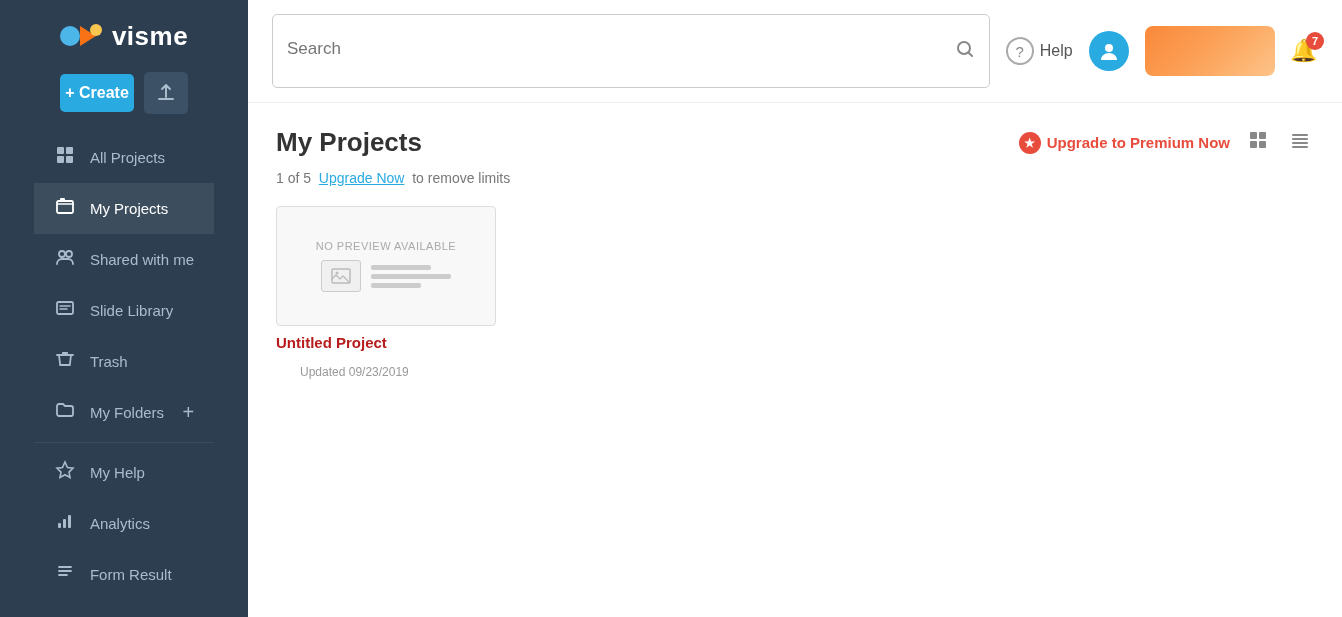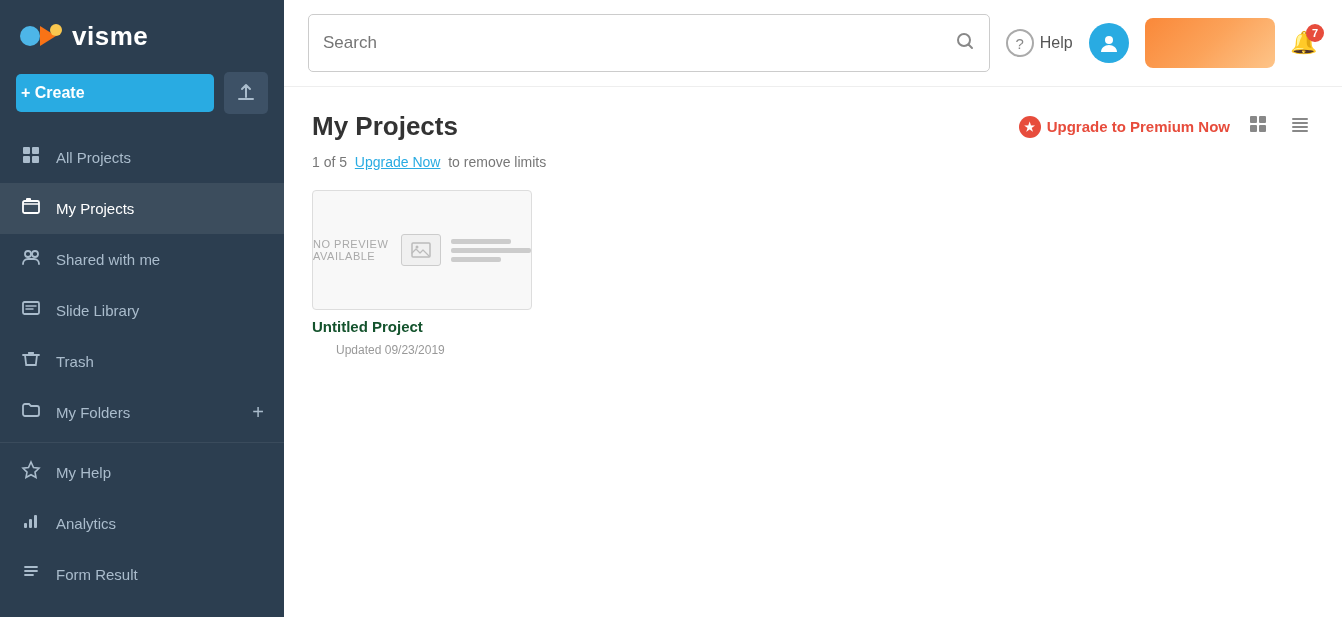--- a/index.html
+++ b/index.html
@@ -7,7 +7,7 @@
 
     
     #sidebar {
-      width: 284px;
+      width: 248px;
       background: #2c3e50;
       color: #fff;
       display: flex;
@@ -15,6 +15,7 @@
       flex-shrink: 0;
       height: 617px;
       overflow: hidden;
+      align-items: center;
     }
 
     #sidebar-logo {

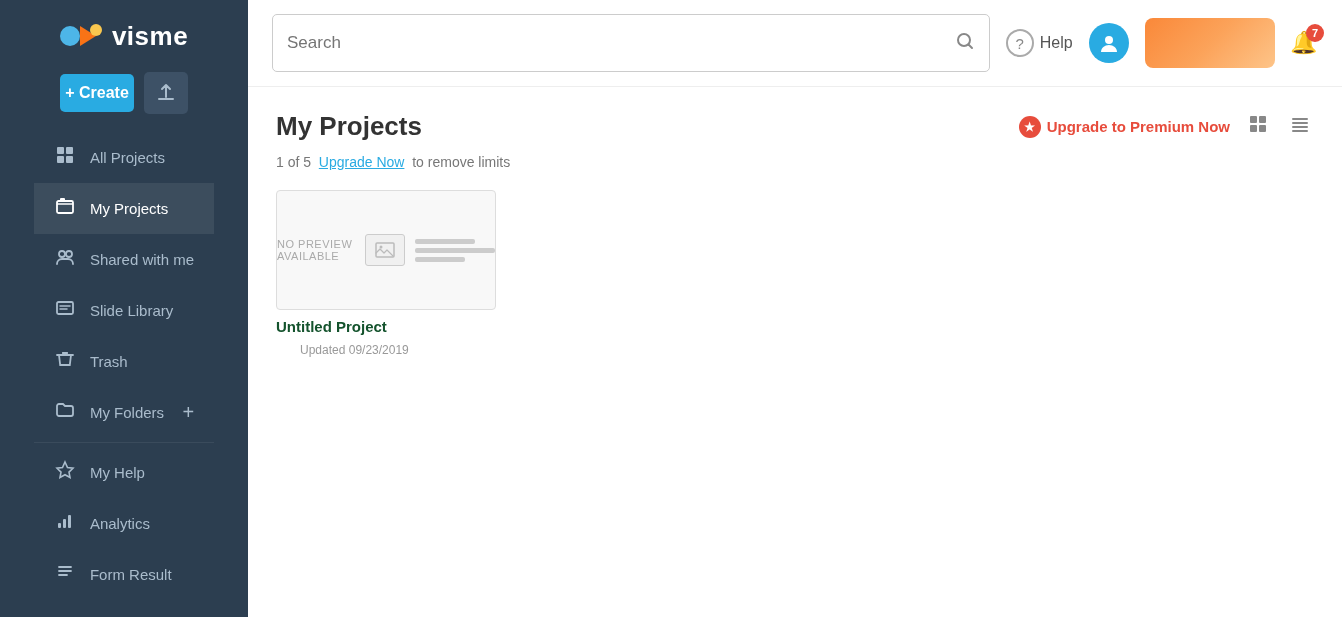--- a/index.html
+++ b/index.html
@@ -134,10 +134,10 @@
     #search-box {
       flex: 1;
       display: flex;
-      align-items: center;
+      align-items: flex-start;
       border: 1.5px solid #ccc;
       border-radius: 5px;
-      padding: 16px 14px;
+      padding: 24px 14px;
       gap: 8px;
       background: #fff;
     }

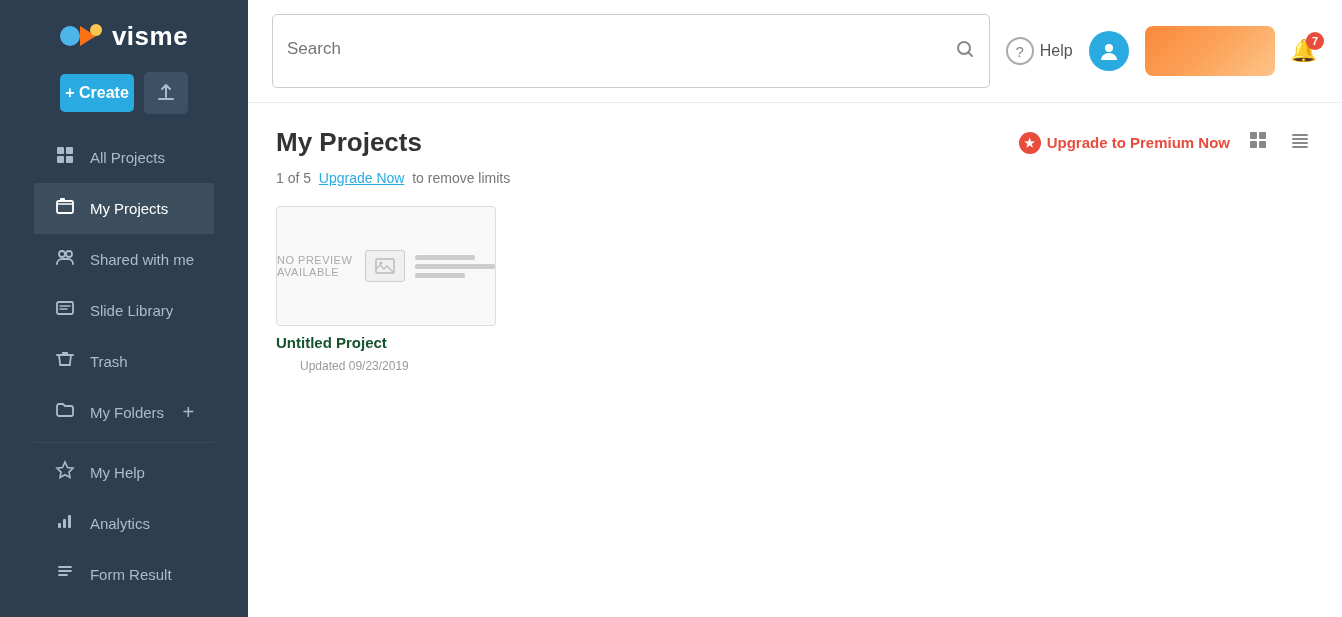--- a/index.html
+++ b/index.html
@@ -310,7 +310,7 @@
       border-radius: 4px;
       background: #f8f8f8;
       display: flex;
-      flex-direction: row;
+      flex-direction: column;
       align-items: center;
       justify-content: center;
       gap: 8px;

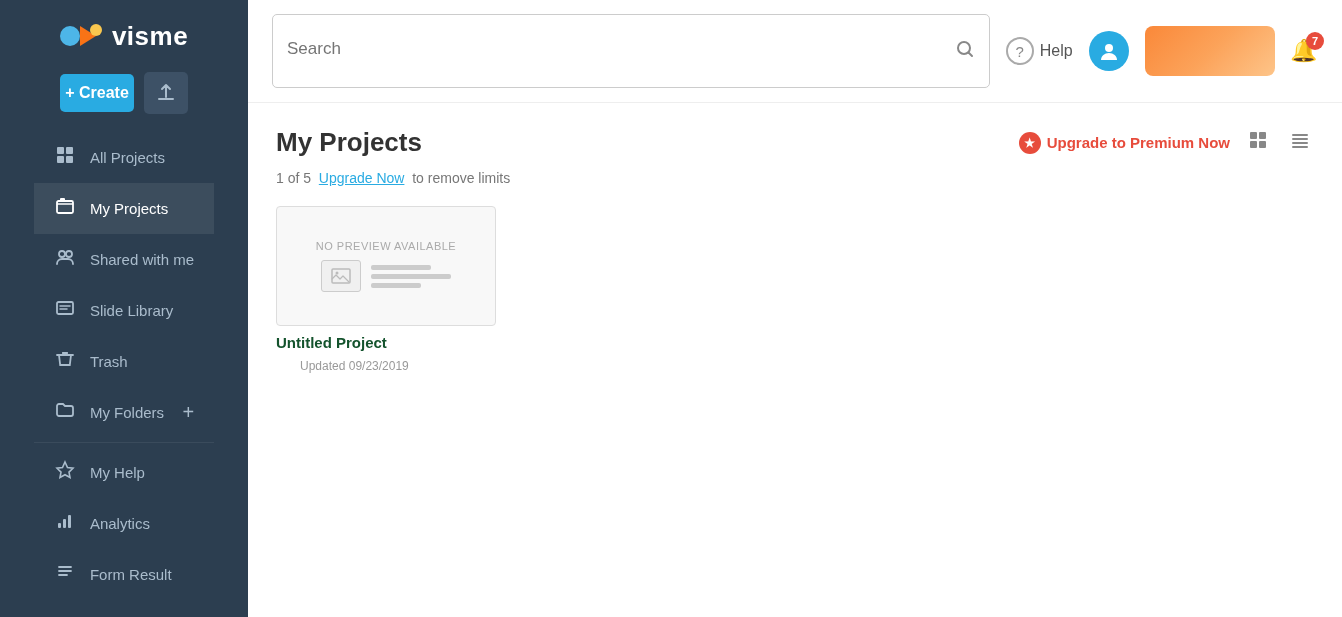--- a/index.html
+++ b/index.html
@@ -358,8 +358,8 @@
     .project-name {
       font-size: 15px;
       font-weight: 600;
-      color: #14532d;
-      margin-bottom: 8px;
+      color: #b91c1c;
+      margin-bottom: 14px;
     }
 
     .project-date {

